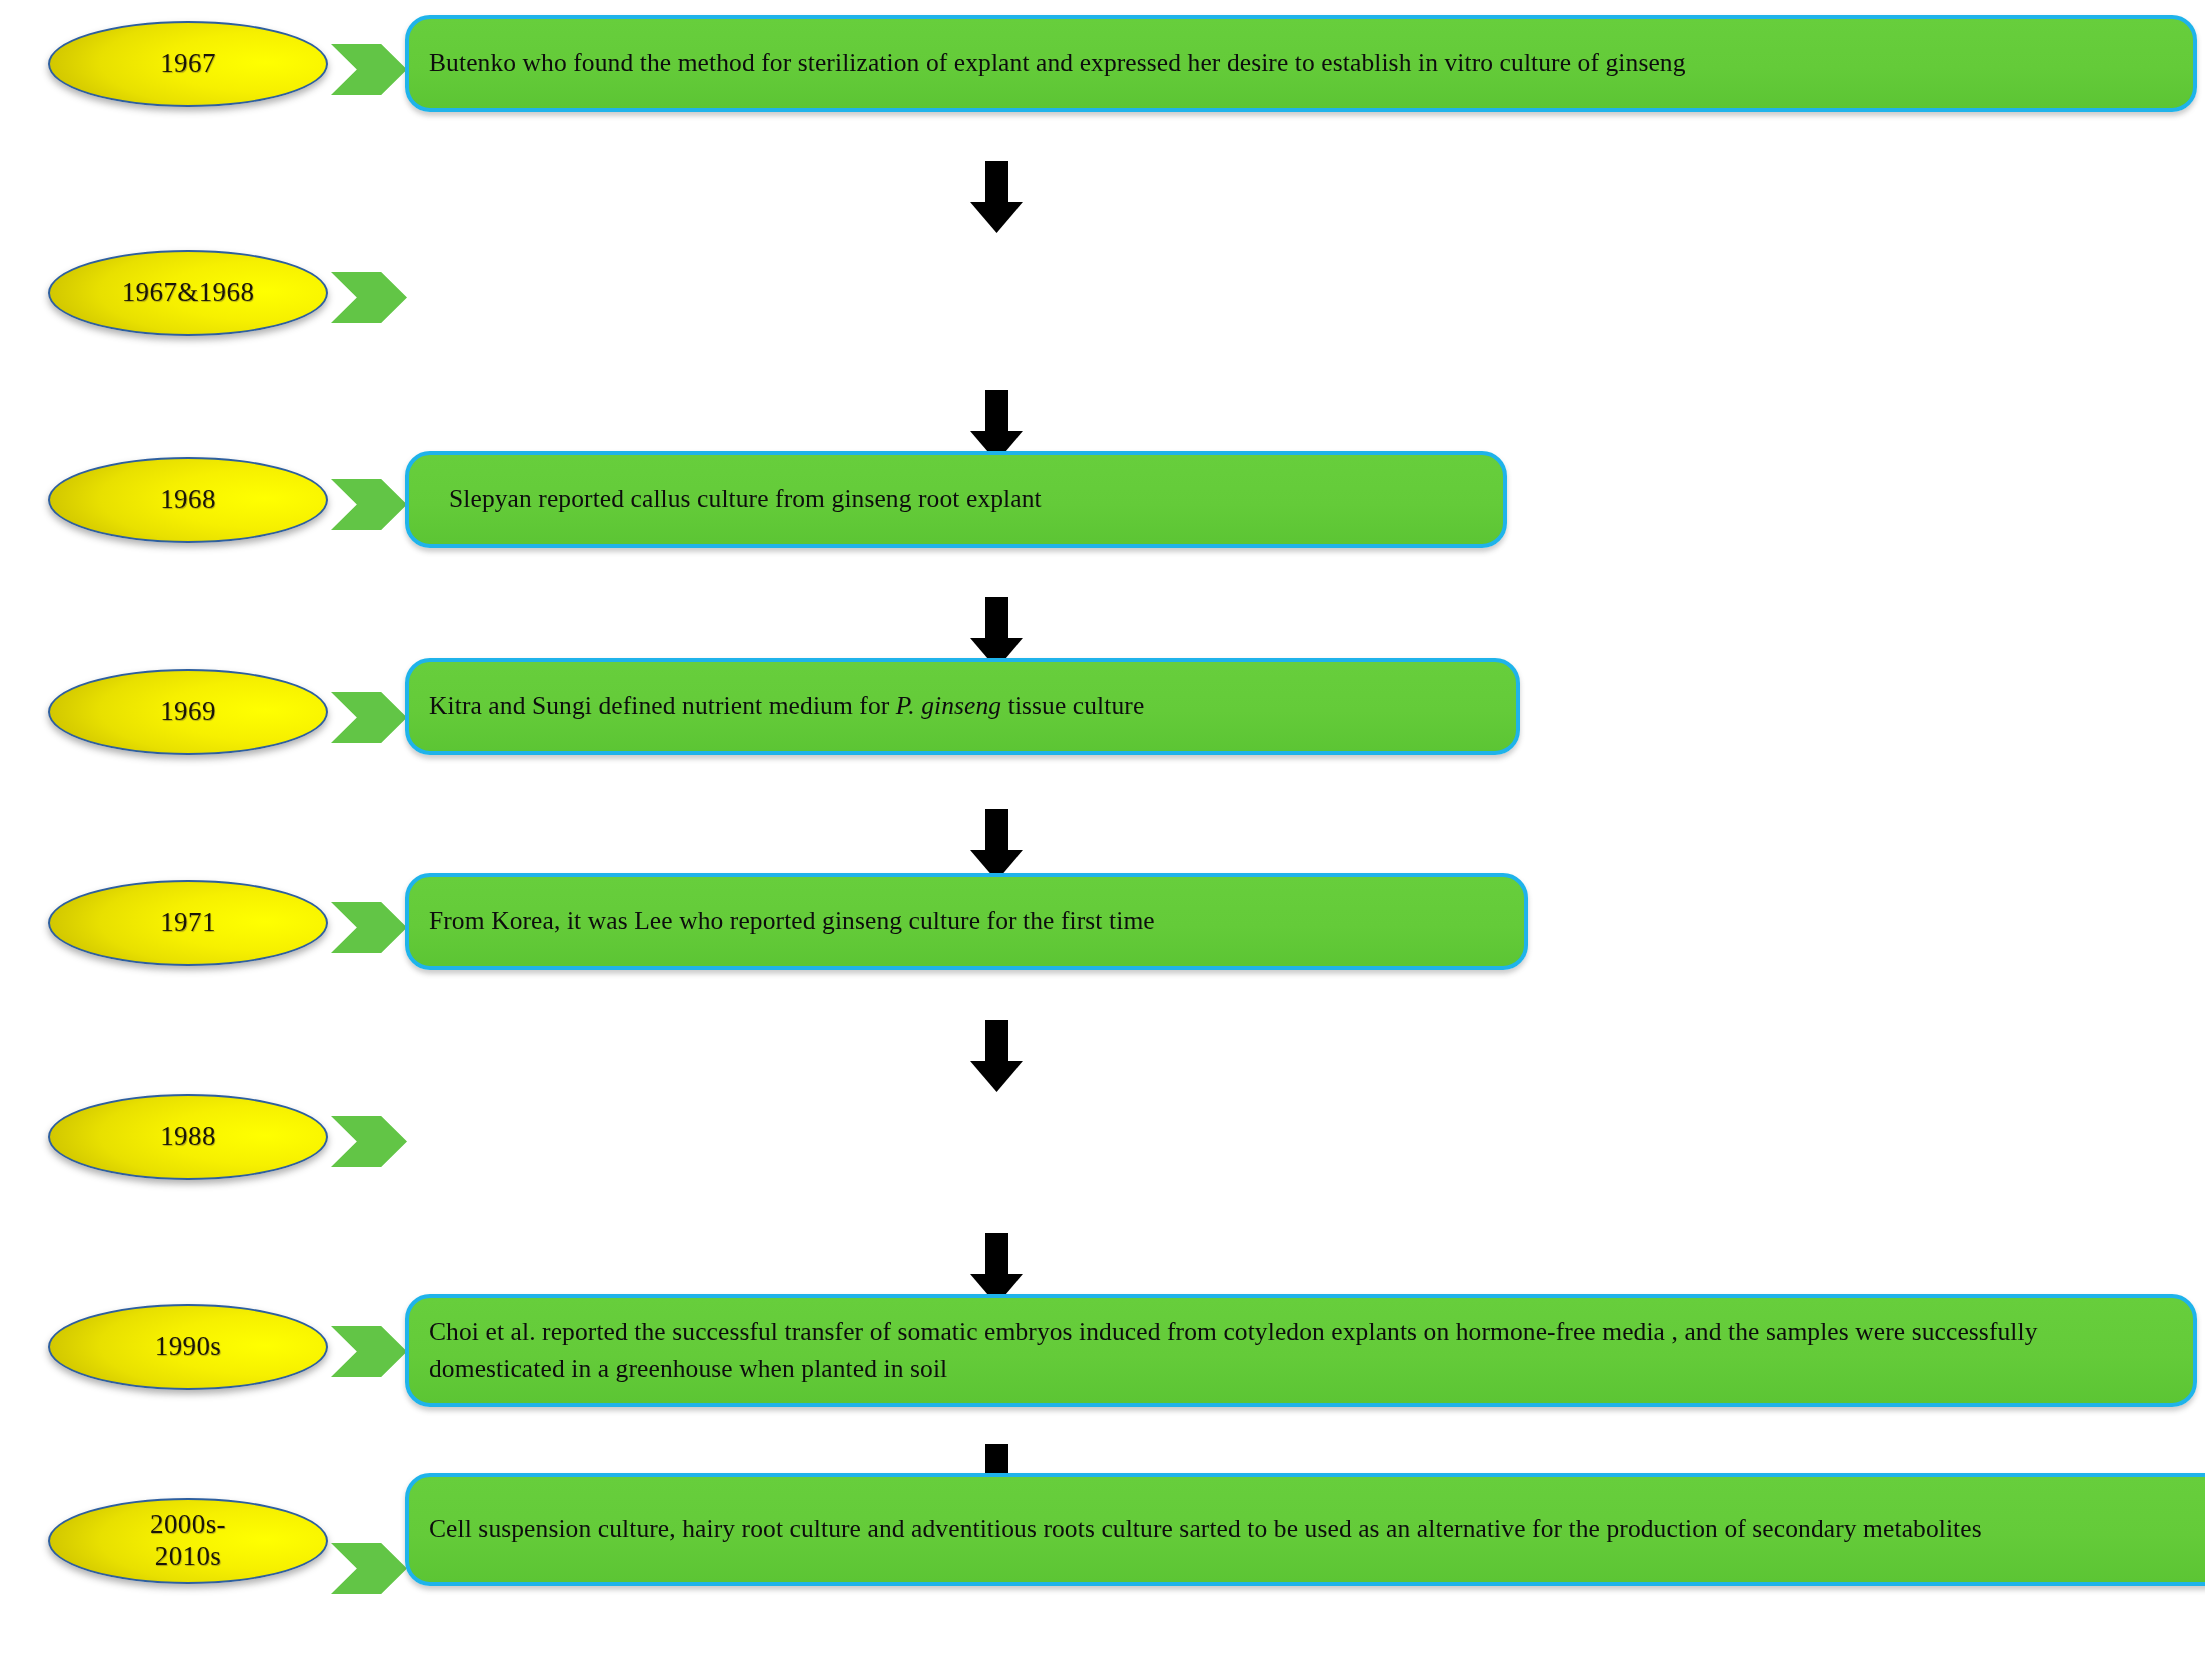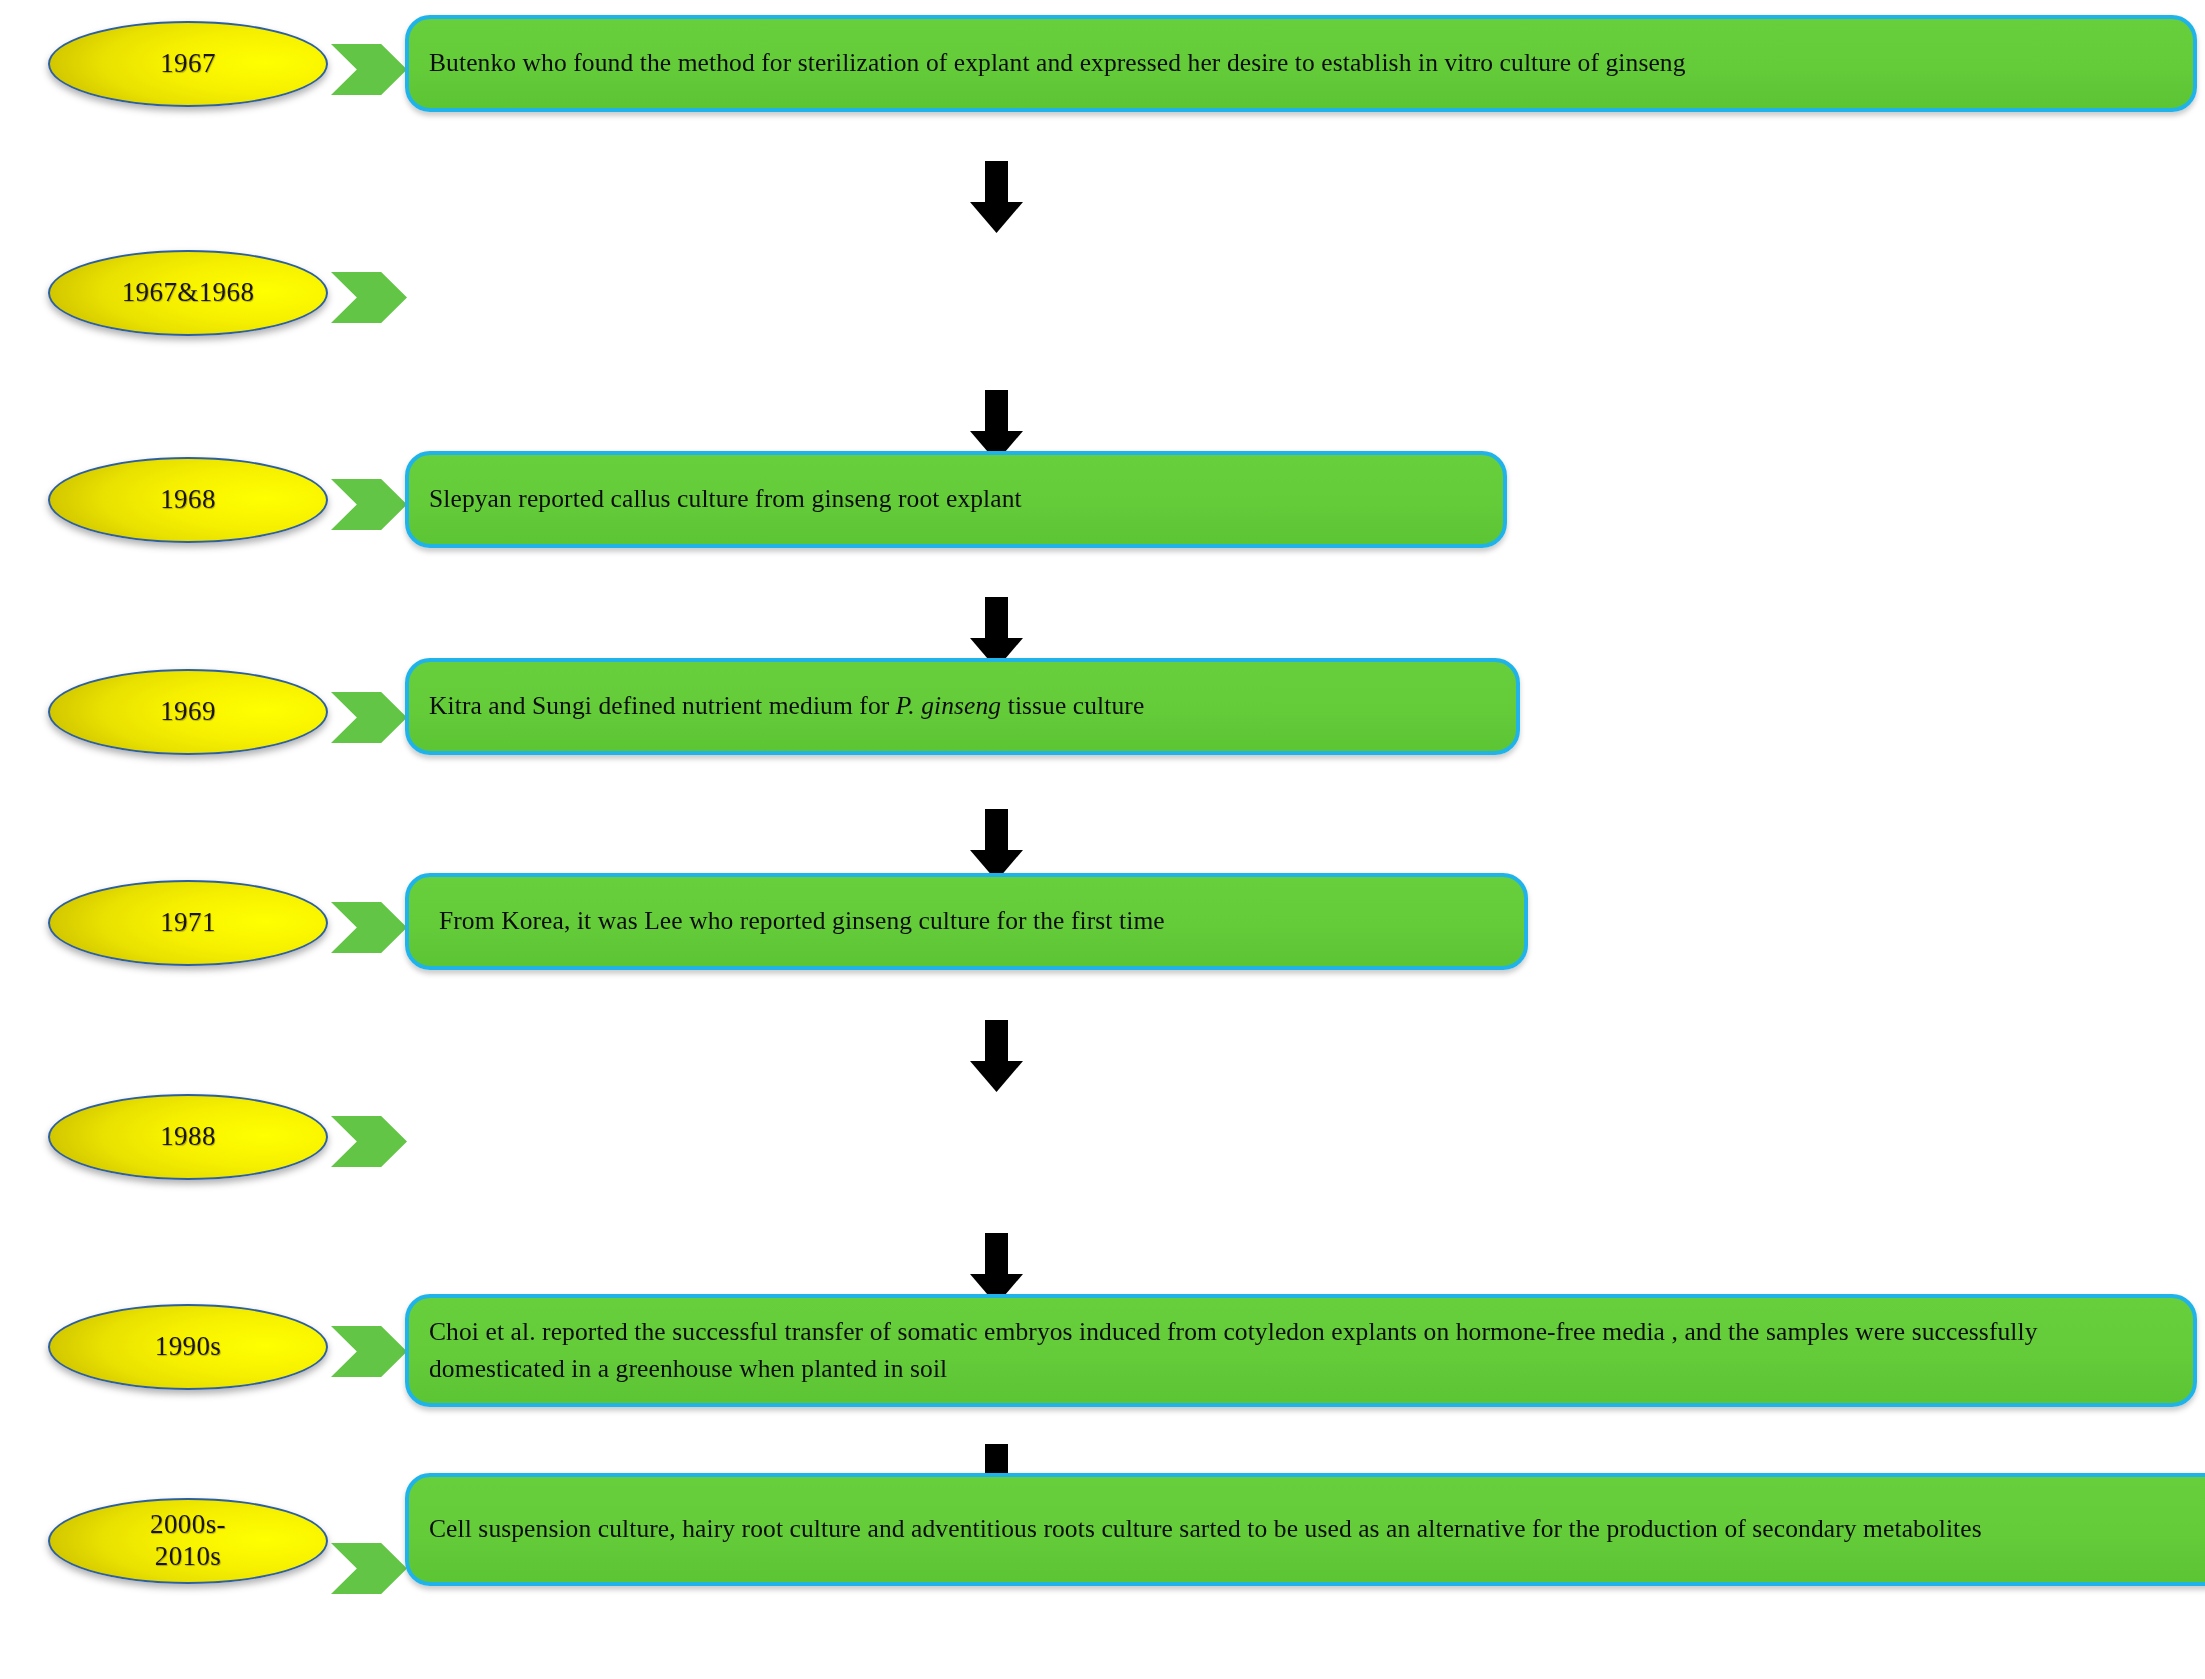--- a/index.html
+++ b/index.html
@@ -149,7 +149,7 @@
       <div class="ellipse-label">1968</div>
     </div>
     <div class="chev" style="top: 479px;"></div>
-    <div class="greenbox" style="top: 451px; width: 1102px; height: 97px;">
+    <div class="greenbox" style="top: 451px; width: 1102px; height: 97px; padding-left: 20px;">
       <span class="txt">Slepyan reported callus culture from ginseng root explant</span>
     </div>
     <div class="downarrow" style="top: 597px;">

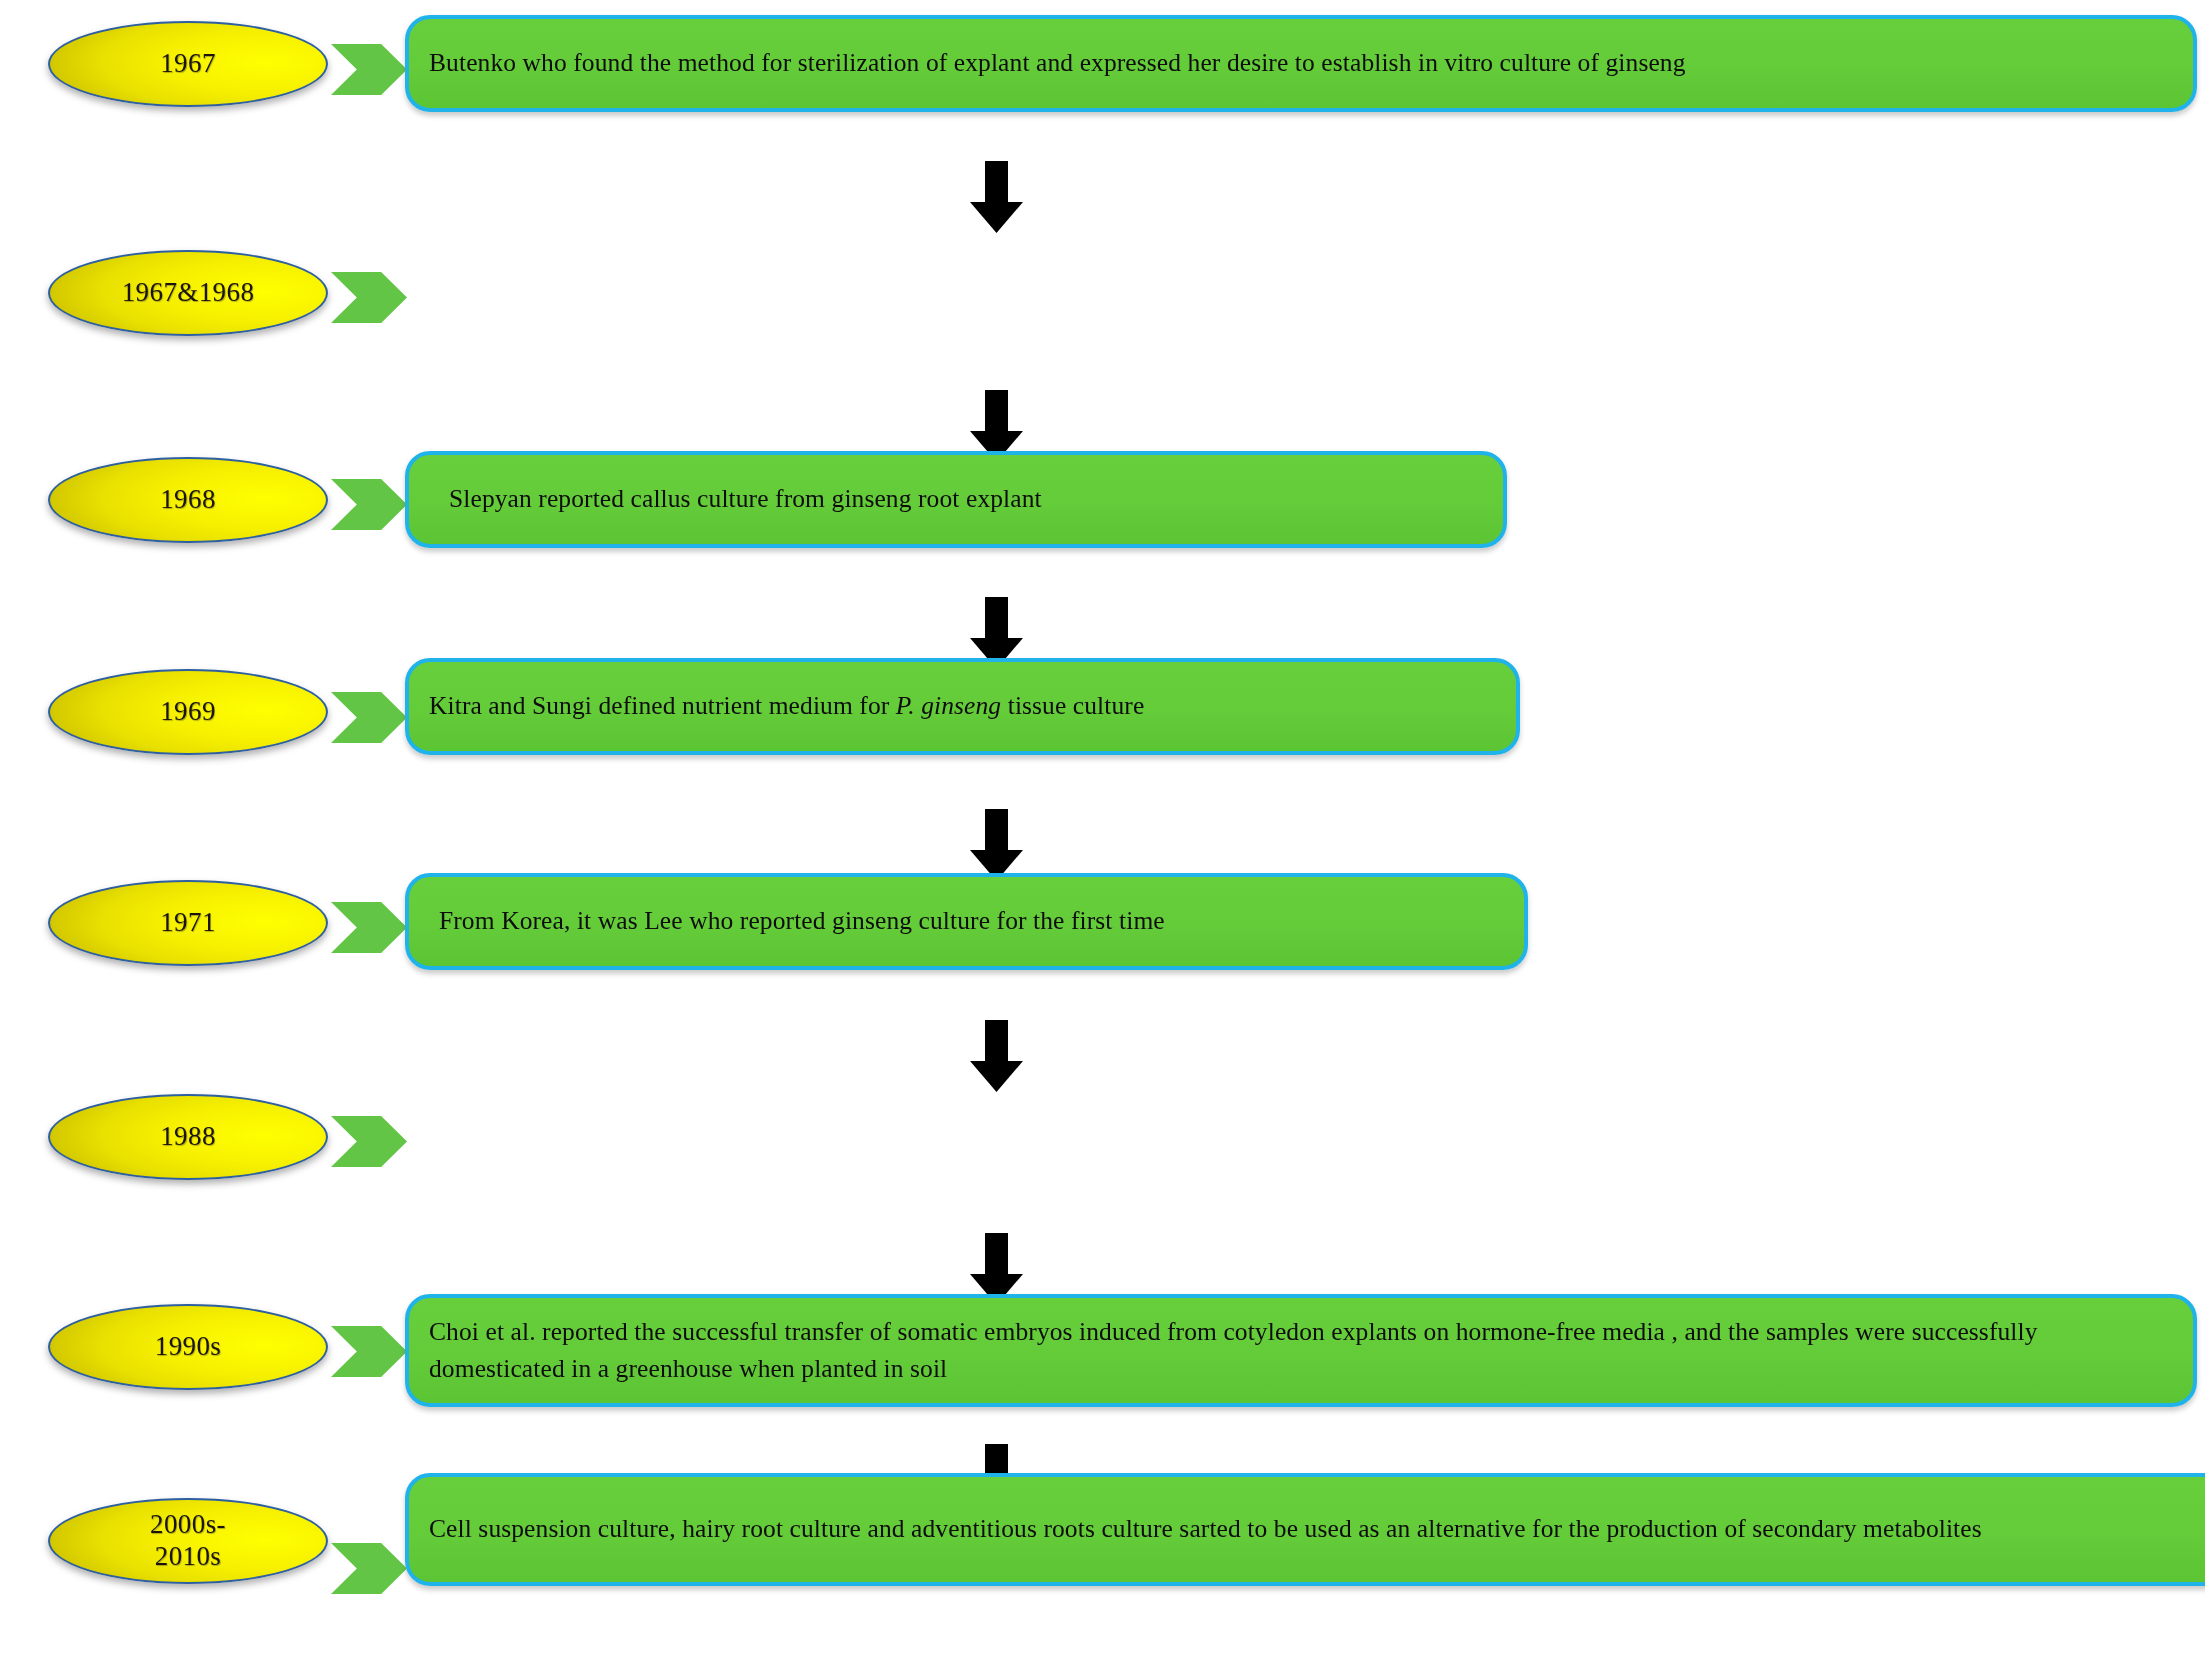--- a/index.html
+++ b/index.html
@@ -173,7 +173,7 @@
       <div class="ellipse-label">1971</div>
     </div>
     <div class="chev" style="top: 902px;"></div>
-    <div class="greenbox" style="top: 873px; width: 1123px; height: 97px; padding-left: 10px;">
+    <div class="greenbox" style="top: 873px; width: 1123px; height: 97px;">
       <span class="txt">From Korea, it was Lee who reported ginseng culture for the first time</span>
     </div>
     <div class="downarrow" style="top: 1020px;">

